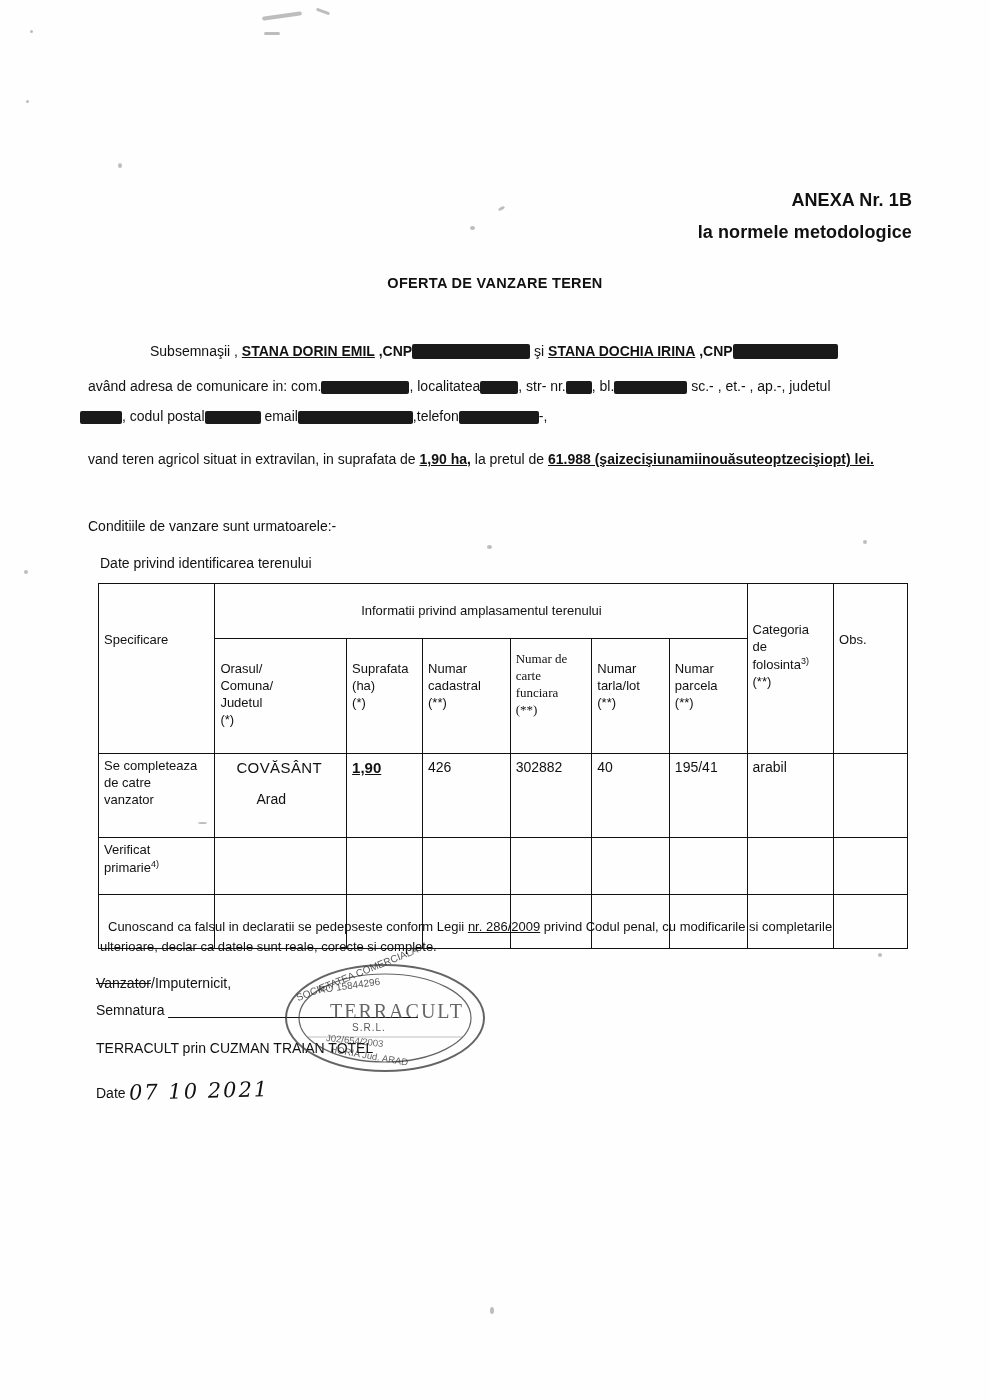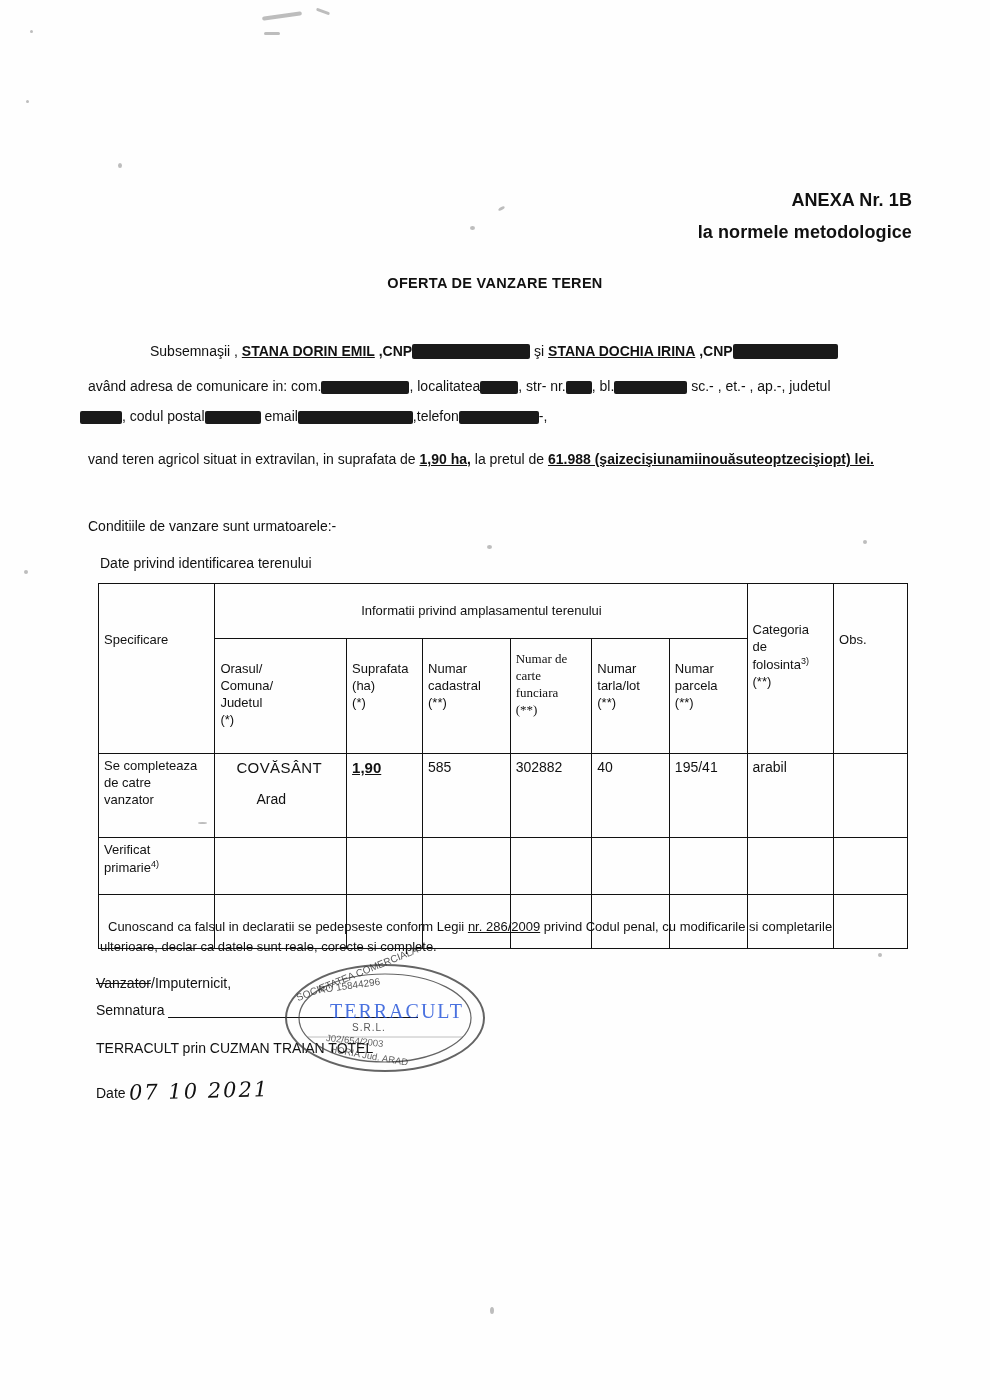--- a/index.html
+++ b/index.html
@@ -308,7 +308,7 @@
         <div class="loc-sub">Arad</div>
       </td>
       <td><span class="big-val">1,90</span></td>
-      <td style="font-size:14px;">585</td>
+      <td style="font-size:14px;">426</td>
       <td style="font-size:14px;">302882</td>
       <td style="font-size:14px;">40</td>
       <td style="font-size:14px;">195/41</td>

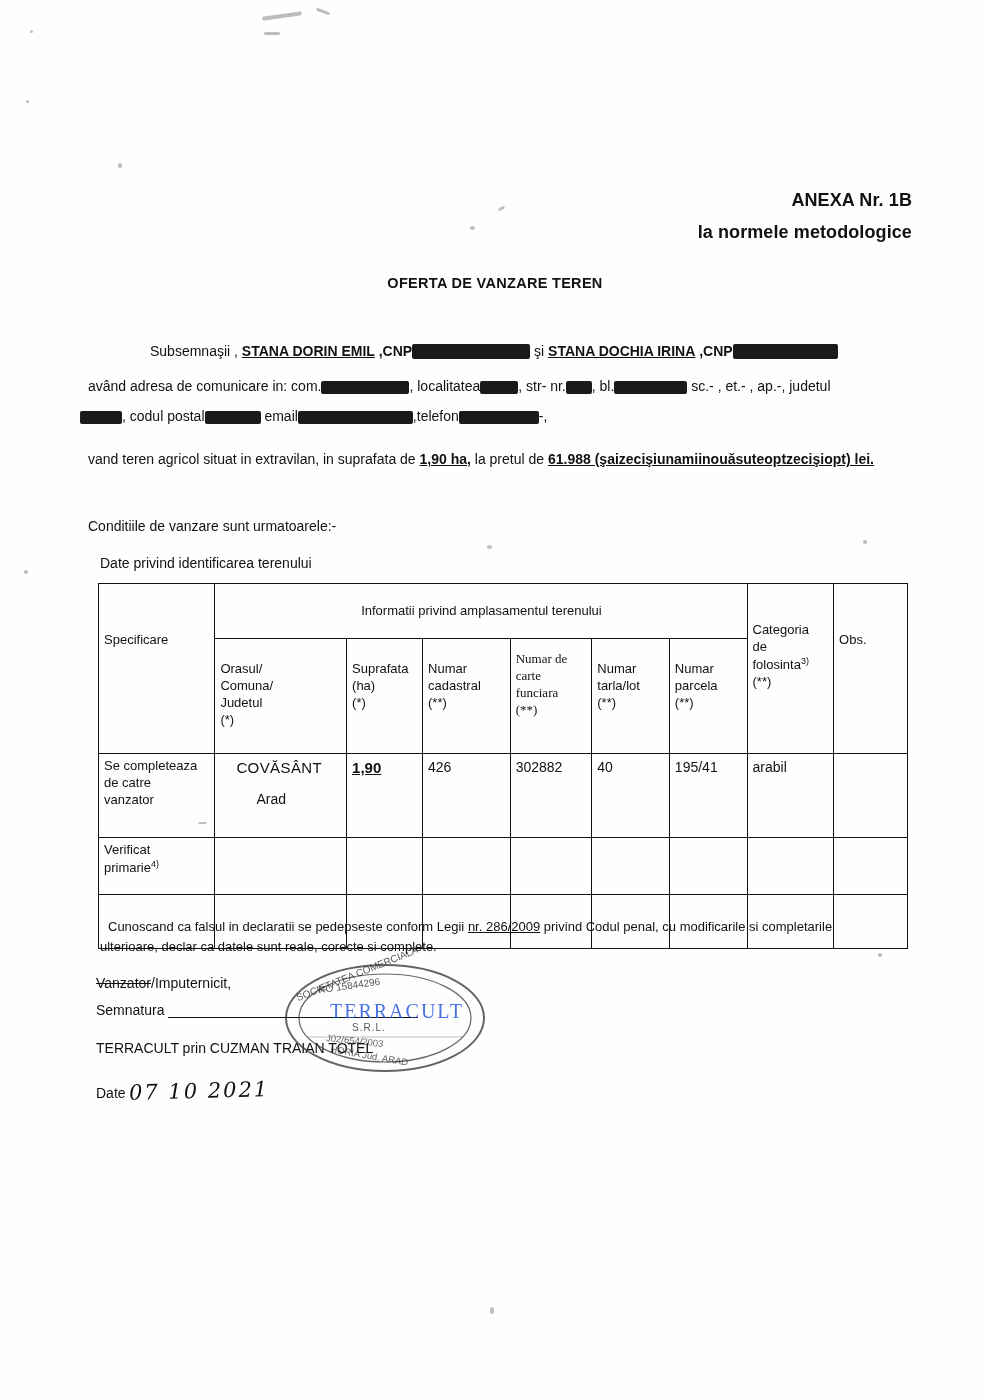--- a/index.html
+++ b/index.html
@@ -173,7 +173,7 @@
     top: 1000px;
     font-size: 20px;
     letter-spacing: 2px;
-    color: #1d4ed8;
+    color: #404040;
     opacity: 0.8;
     font-family: "Liberation Serif", serif;
   }

